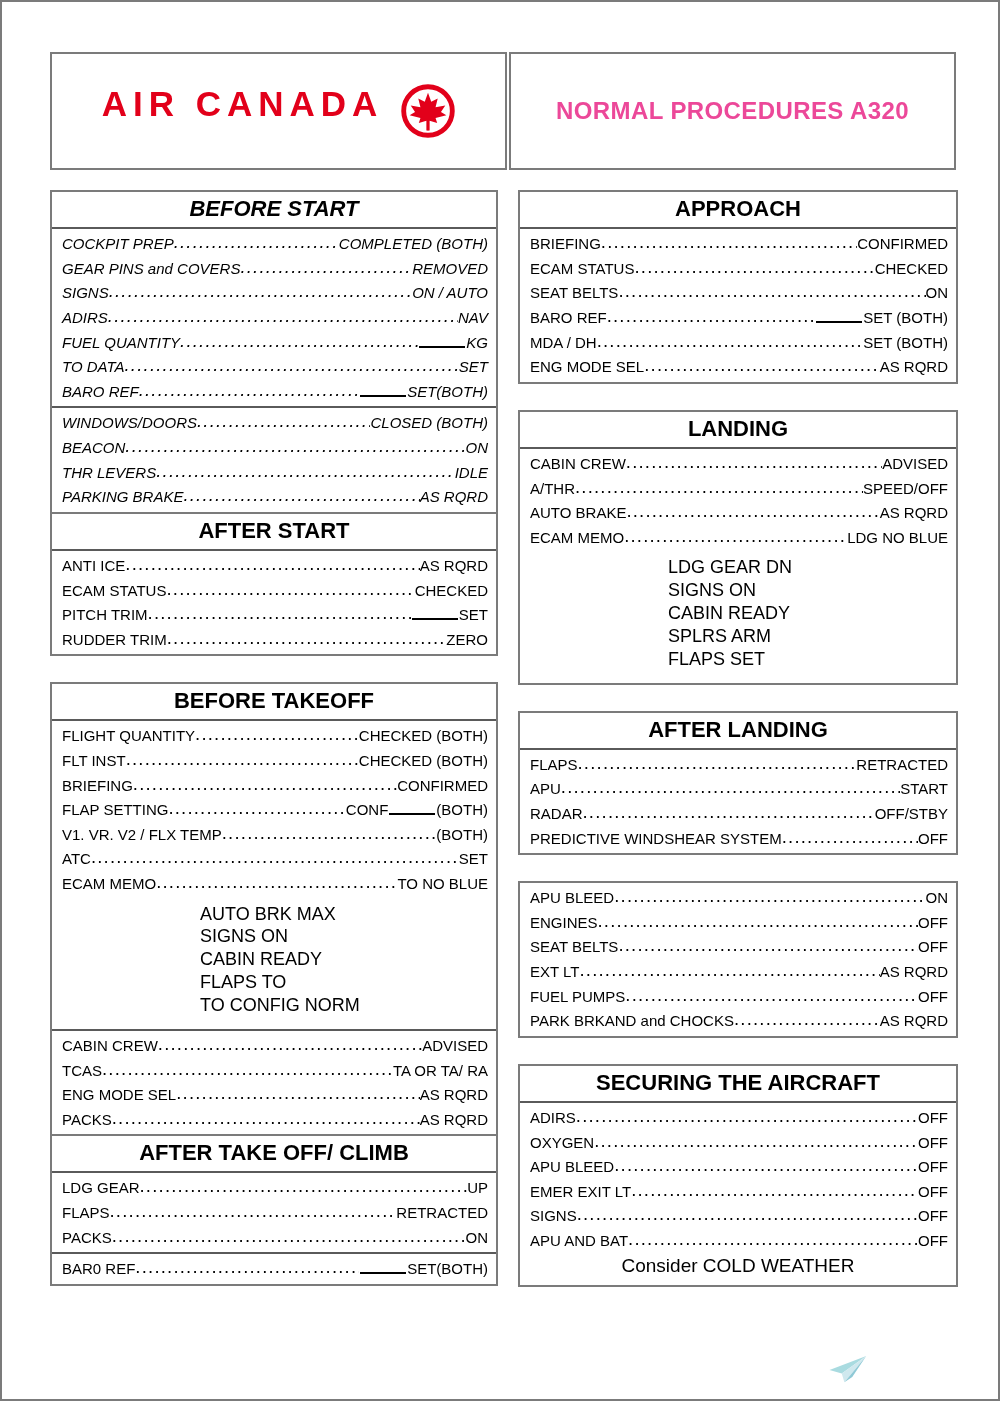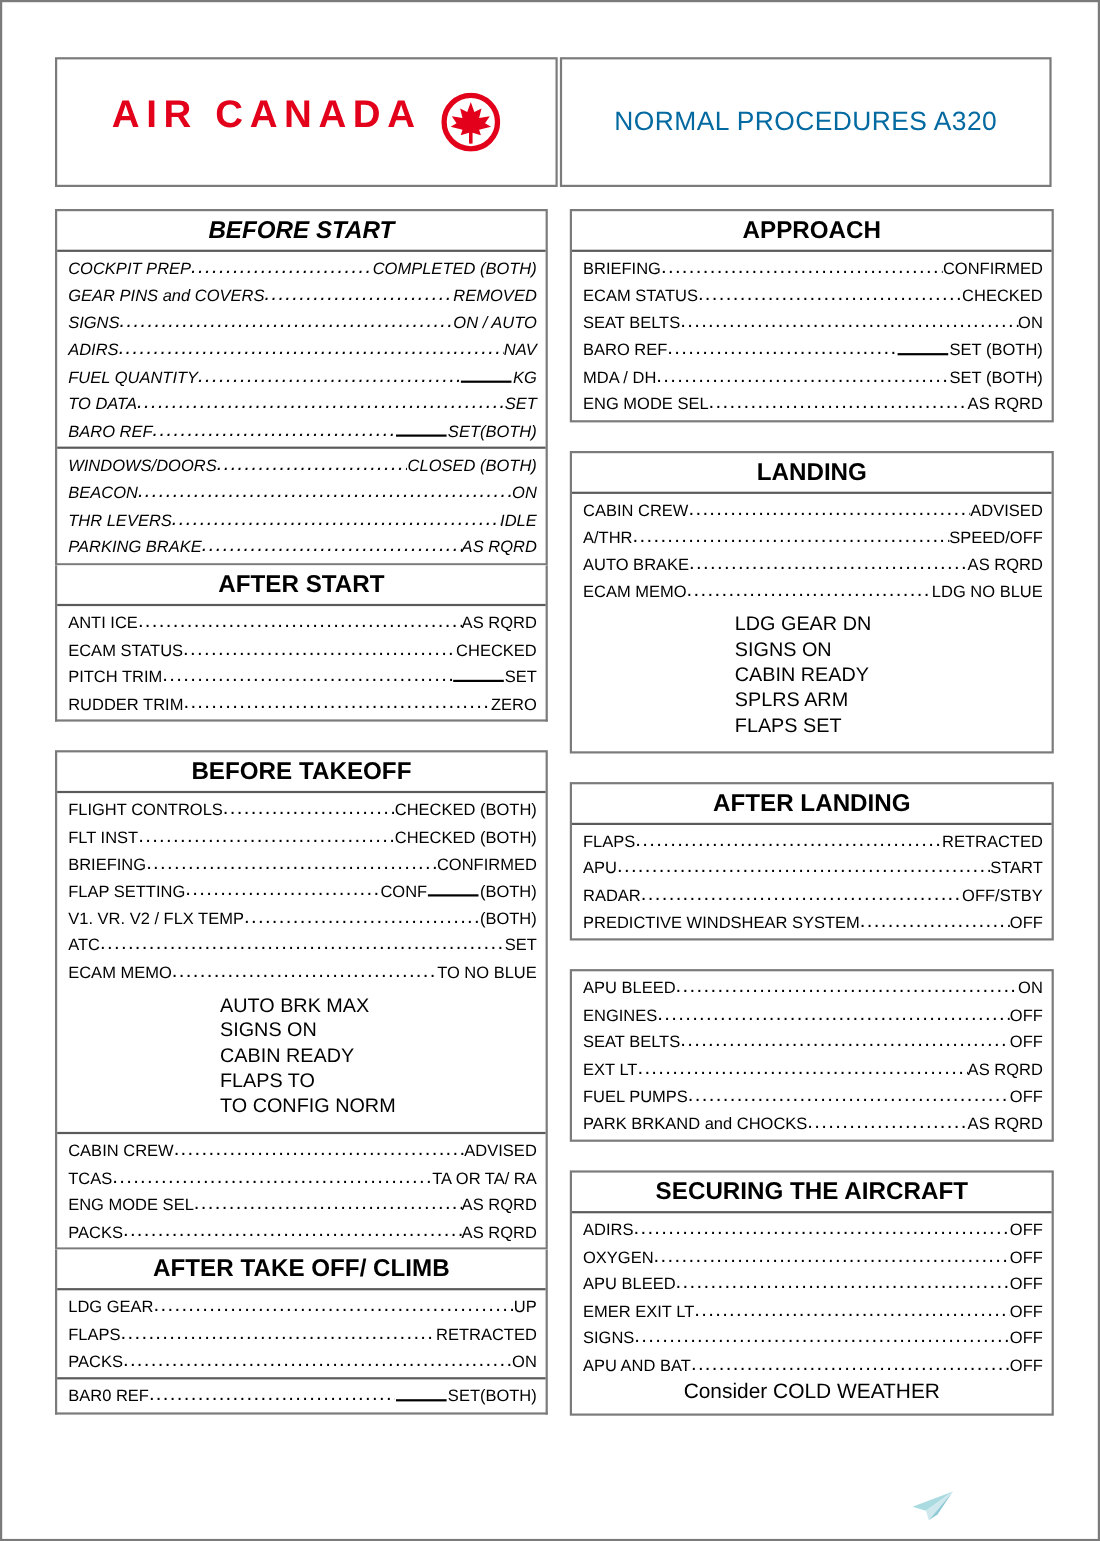--- a/index.html
+++ b/index.html
@@ -58,9 +58,9 @@
   .logo-mark { width: 54px; height: 54px; display: block; }
 
   .hdr-title {
-    font-weight: normal;
+    font-weight: bold;
     font-size: 24px;
-    color: #0369a1;
+    color: #ec4899;
     letter-spacing: 0.4px;
     white-space: nowrap;
   }

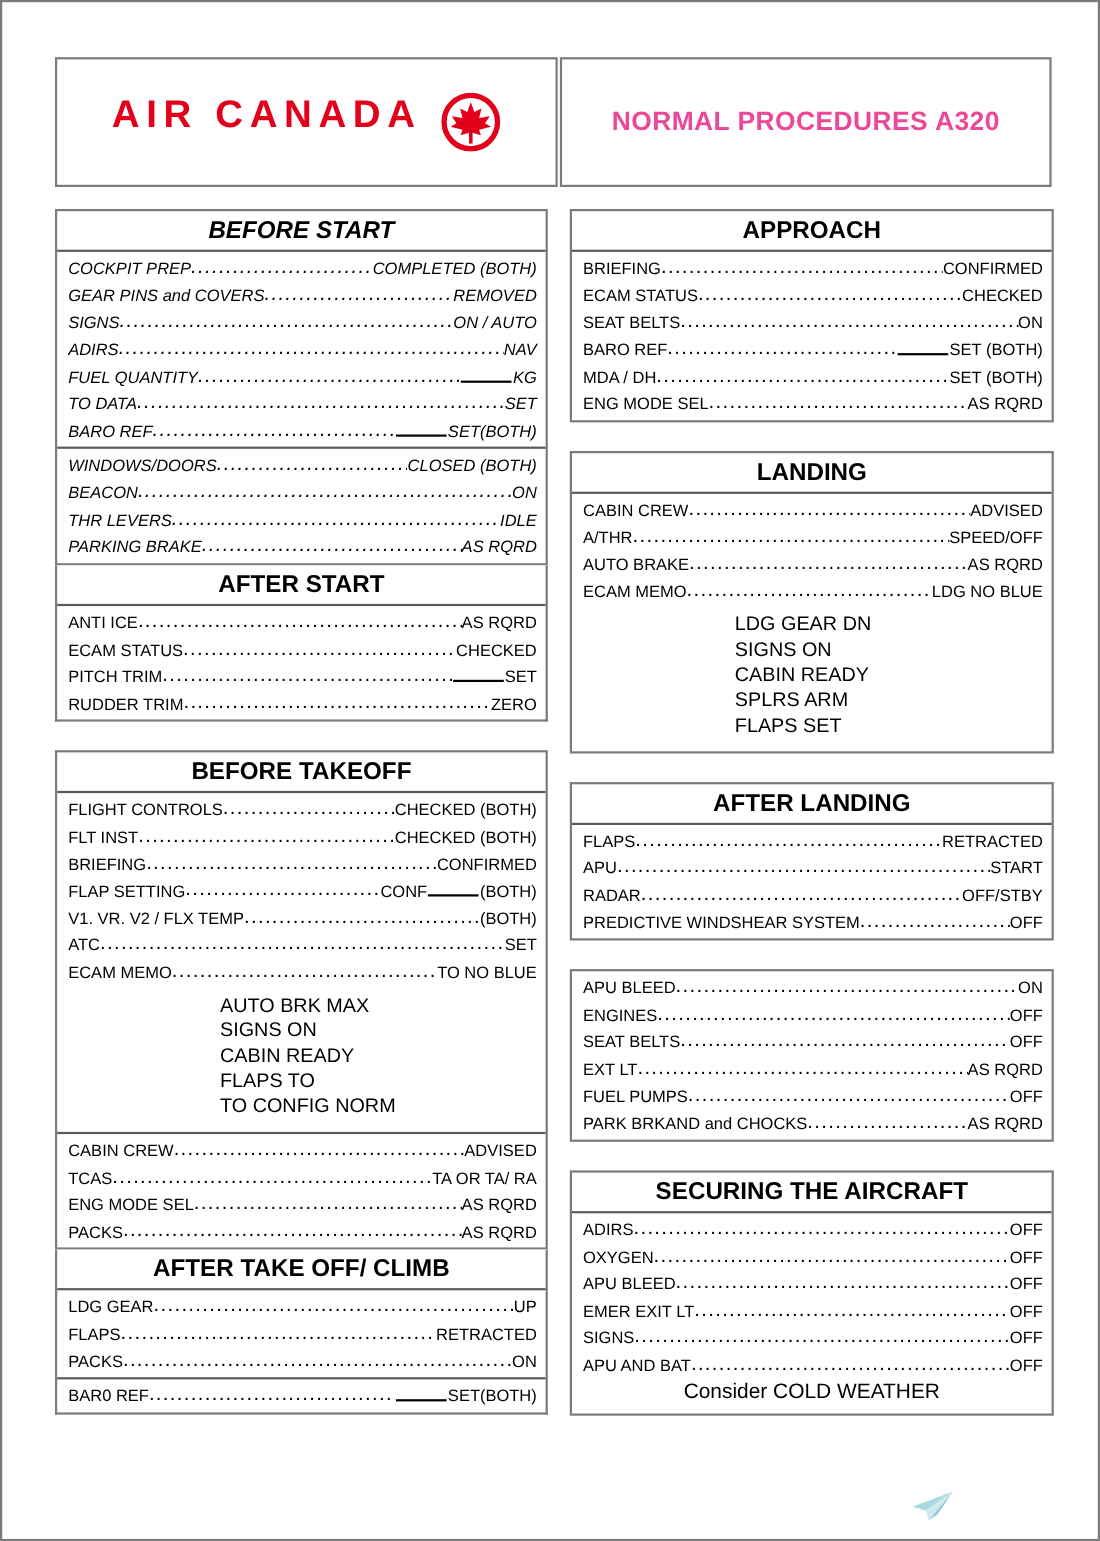--- a/index.html
+++ b/index.html
@@ -280,7 +280,7 @@
         <div class="card-title">BEFORE TAKEOFF</div>
         <div class="card-body">
           <div class="row">
-            <span class="item">FLIGHT  CONTROLS</span>
+            <span class="item">FLIGHT  QUANTITY</span>
             <span class="dots"></span>
             <span class="action">CHECKED (BOTH)</span>
           </div>

